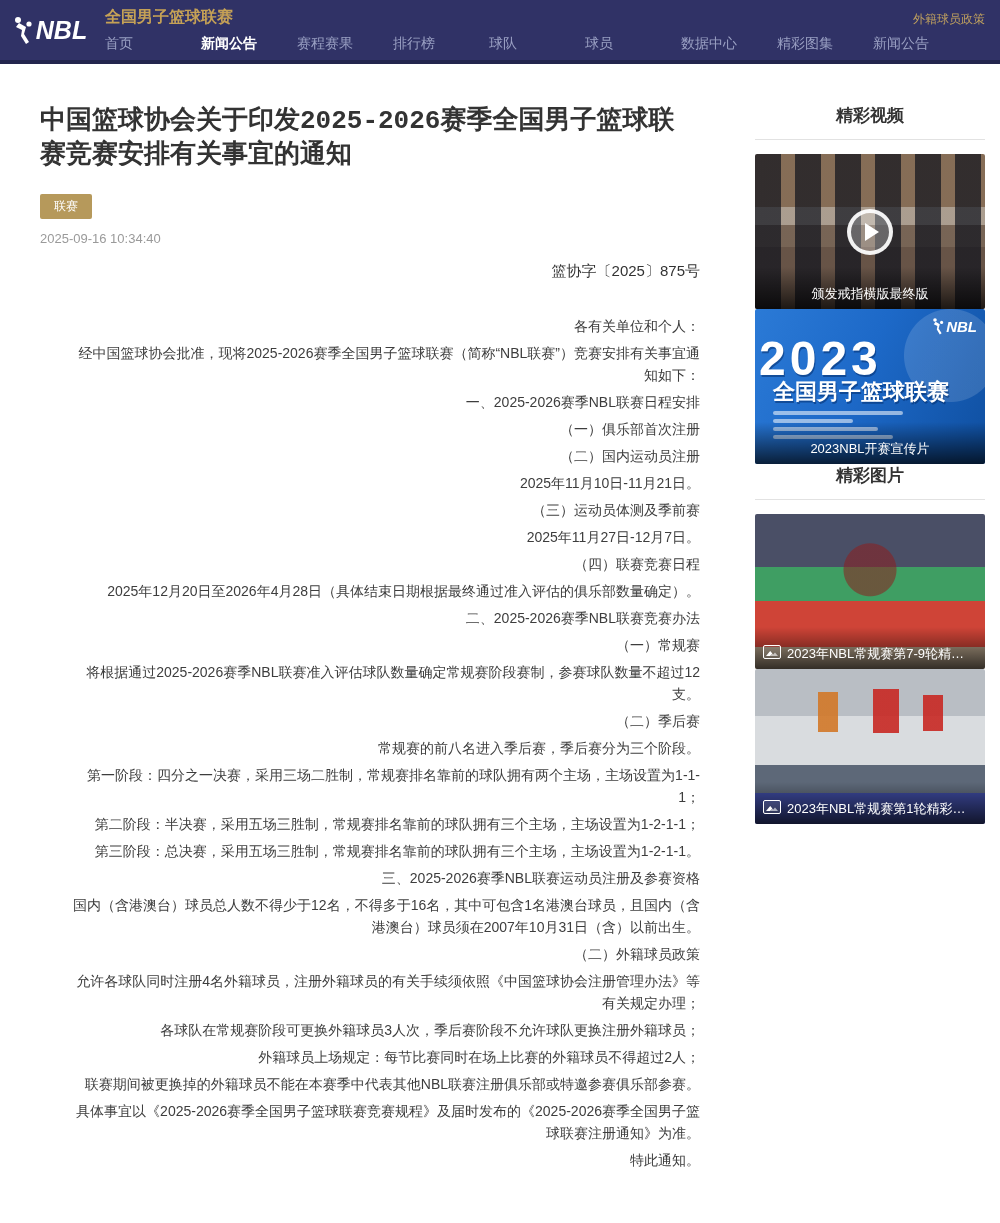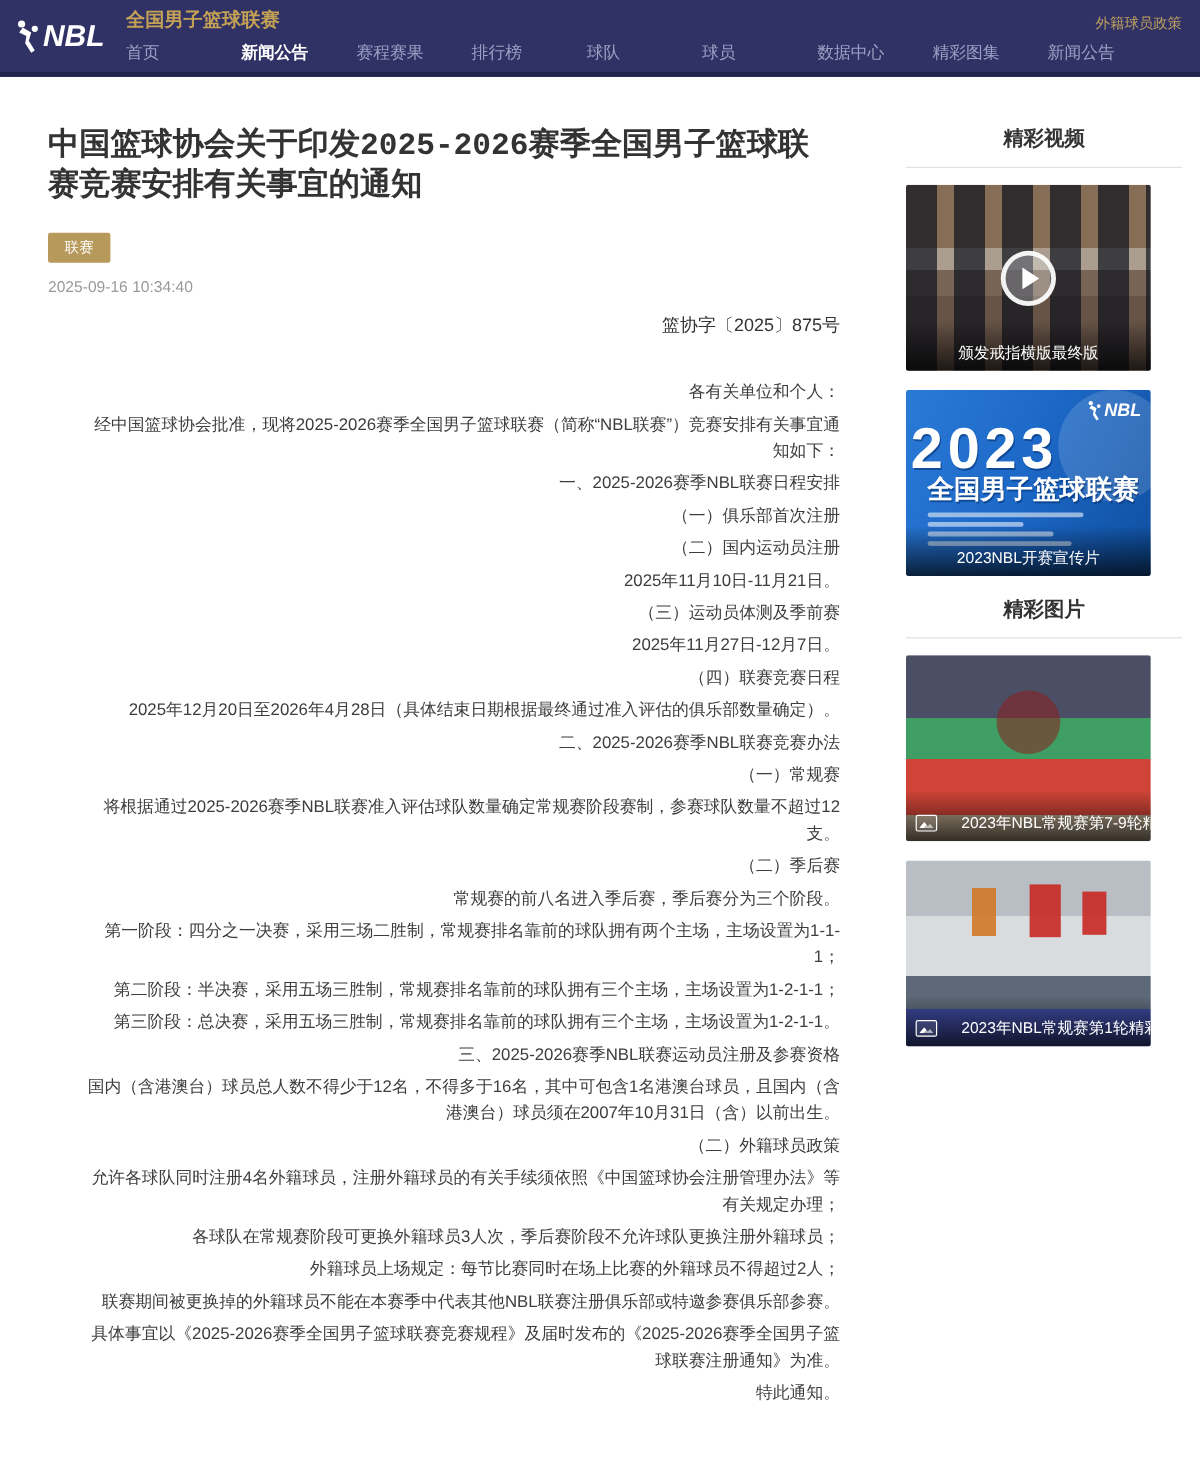--- a/index.html
+++ b/index.html
@@ -65,8 +65,8 @@
     padding-bottom:12px; border-bottom:1px solid #e2e2e2; margin-bottom:14px;text-align:center;
   }
   .side-card {
-    width:204px; height:155px; position:relative; border-radius:2px;
-    overflow:hidden; cursor:pointer; margin-bottom:16px; background:#777;
+    width:230px; height:155px; position:relative; border-radius:2px;
+    overflow:hidden; cursor:pointer; background:#777;
   }
   .thumb-caption {
     position:absolute; left:0; right:0; bottom:0; padding:18px 8px 6px;

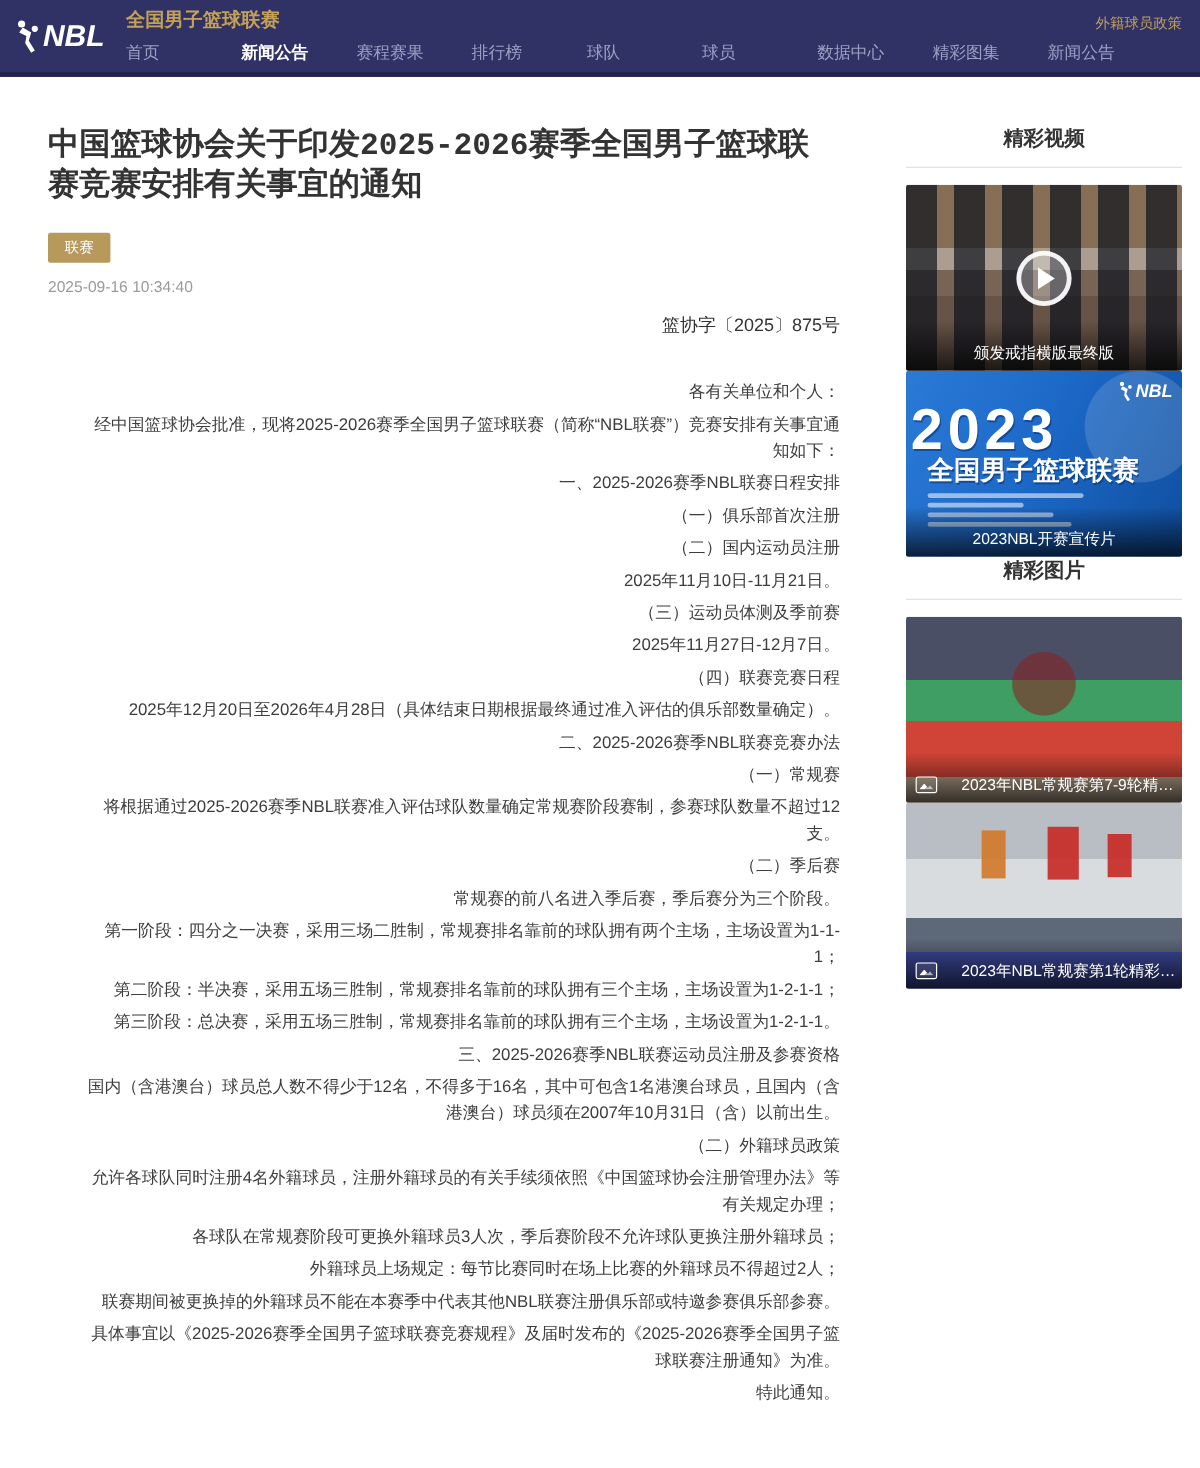--- a/index.html
+++ b/index.html
@@ -74,7 +74,7 @@
     color:#fff; font-size:13px; white-space:nowrap; overflow:hidden;
   }
   .thumb-caption.center { text-align:center; }
-  .thumb-caption.with-icon { display:flex; align-items:center; gap:20px; }
+  .thumb-caption.with-icon { display:flex; align-items:flex-start; gap:6px; }
 
   
   .video-thumb {

